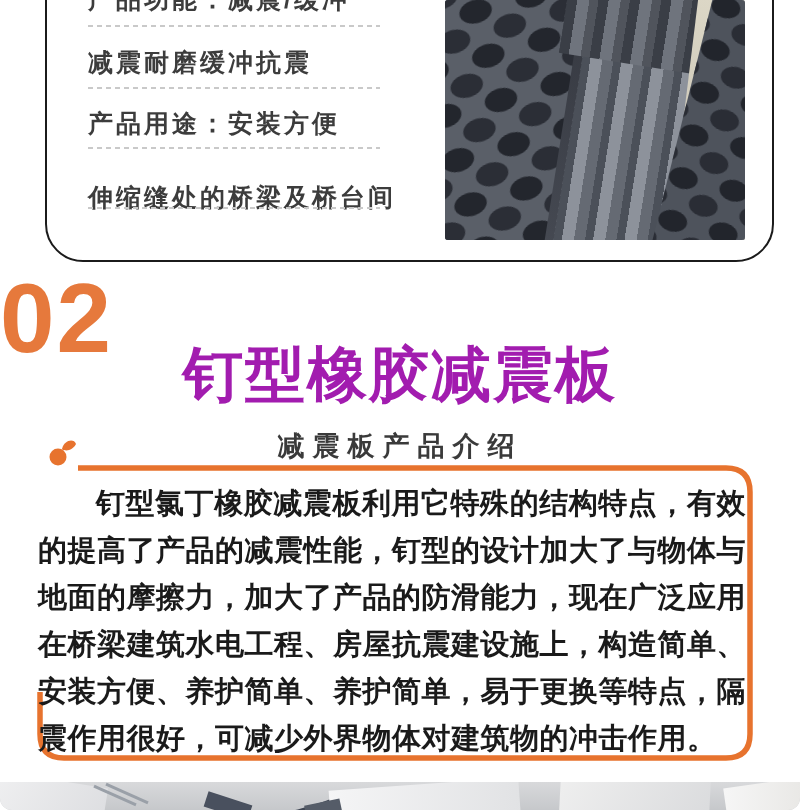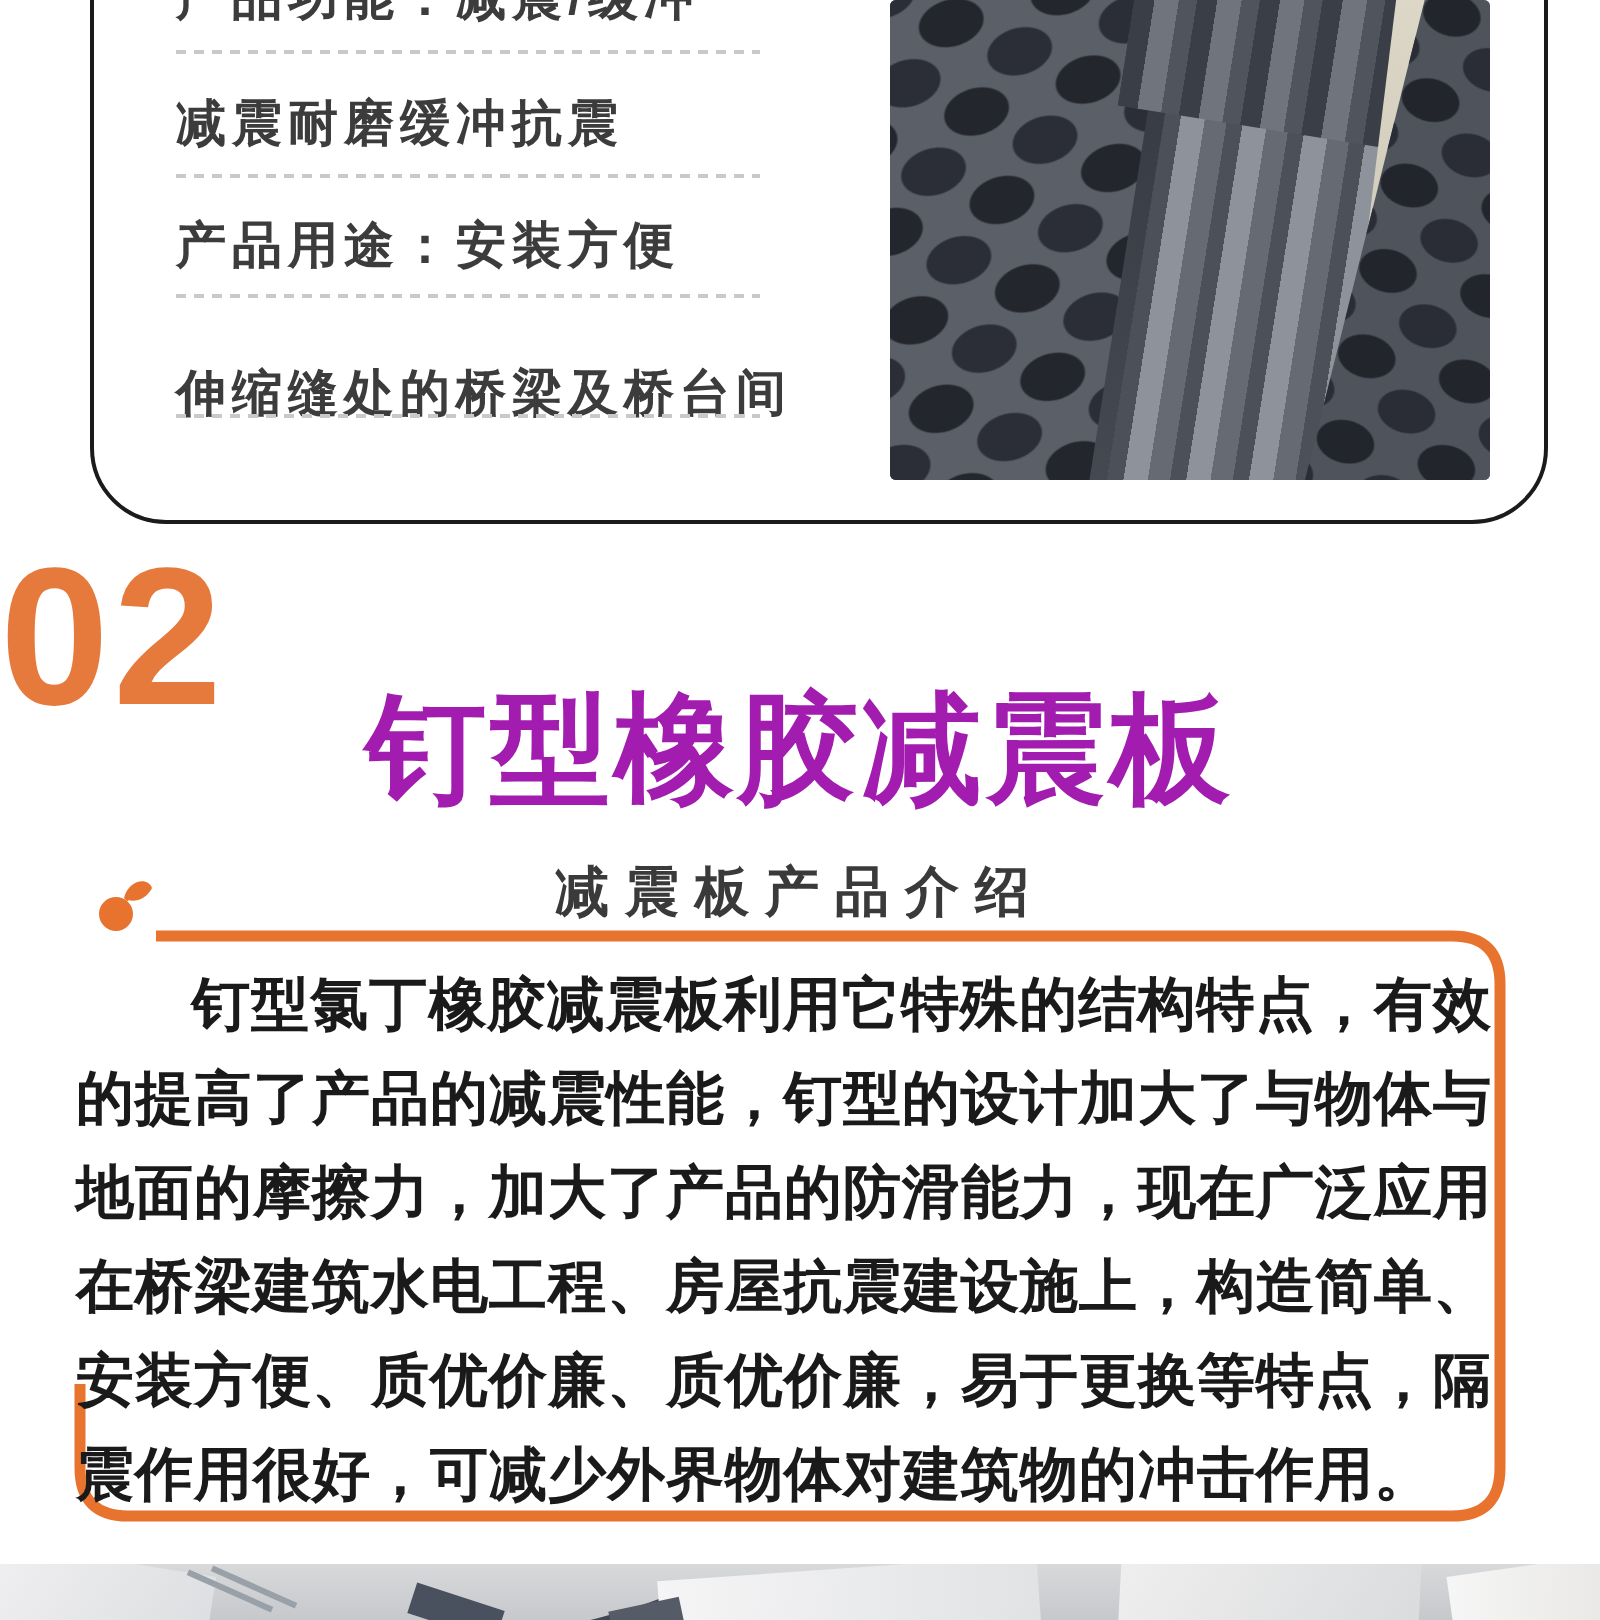--- a/index.html
+++ b/index.html
@@ -4,7 +4,7 @@
 <style>
   html,body{margin:0;padding:0;background:#ffffff;}
   .page{position:relative;width:800px;height:810px;margin:0 auto;background:#ffffff;
-        overflow:hidden;font-family:"Liberation Sans","DejaVu Sans",sans-serif;}
+        overflow:hidden;font-family:"Liberation Sans","DejaVu Sans",sans-serif;border-radius:12px;}
 
   
   .card{position:absolute;left:45px;top:-64px;width:725px;height:322px;

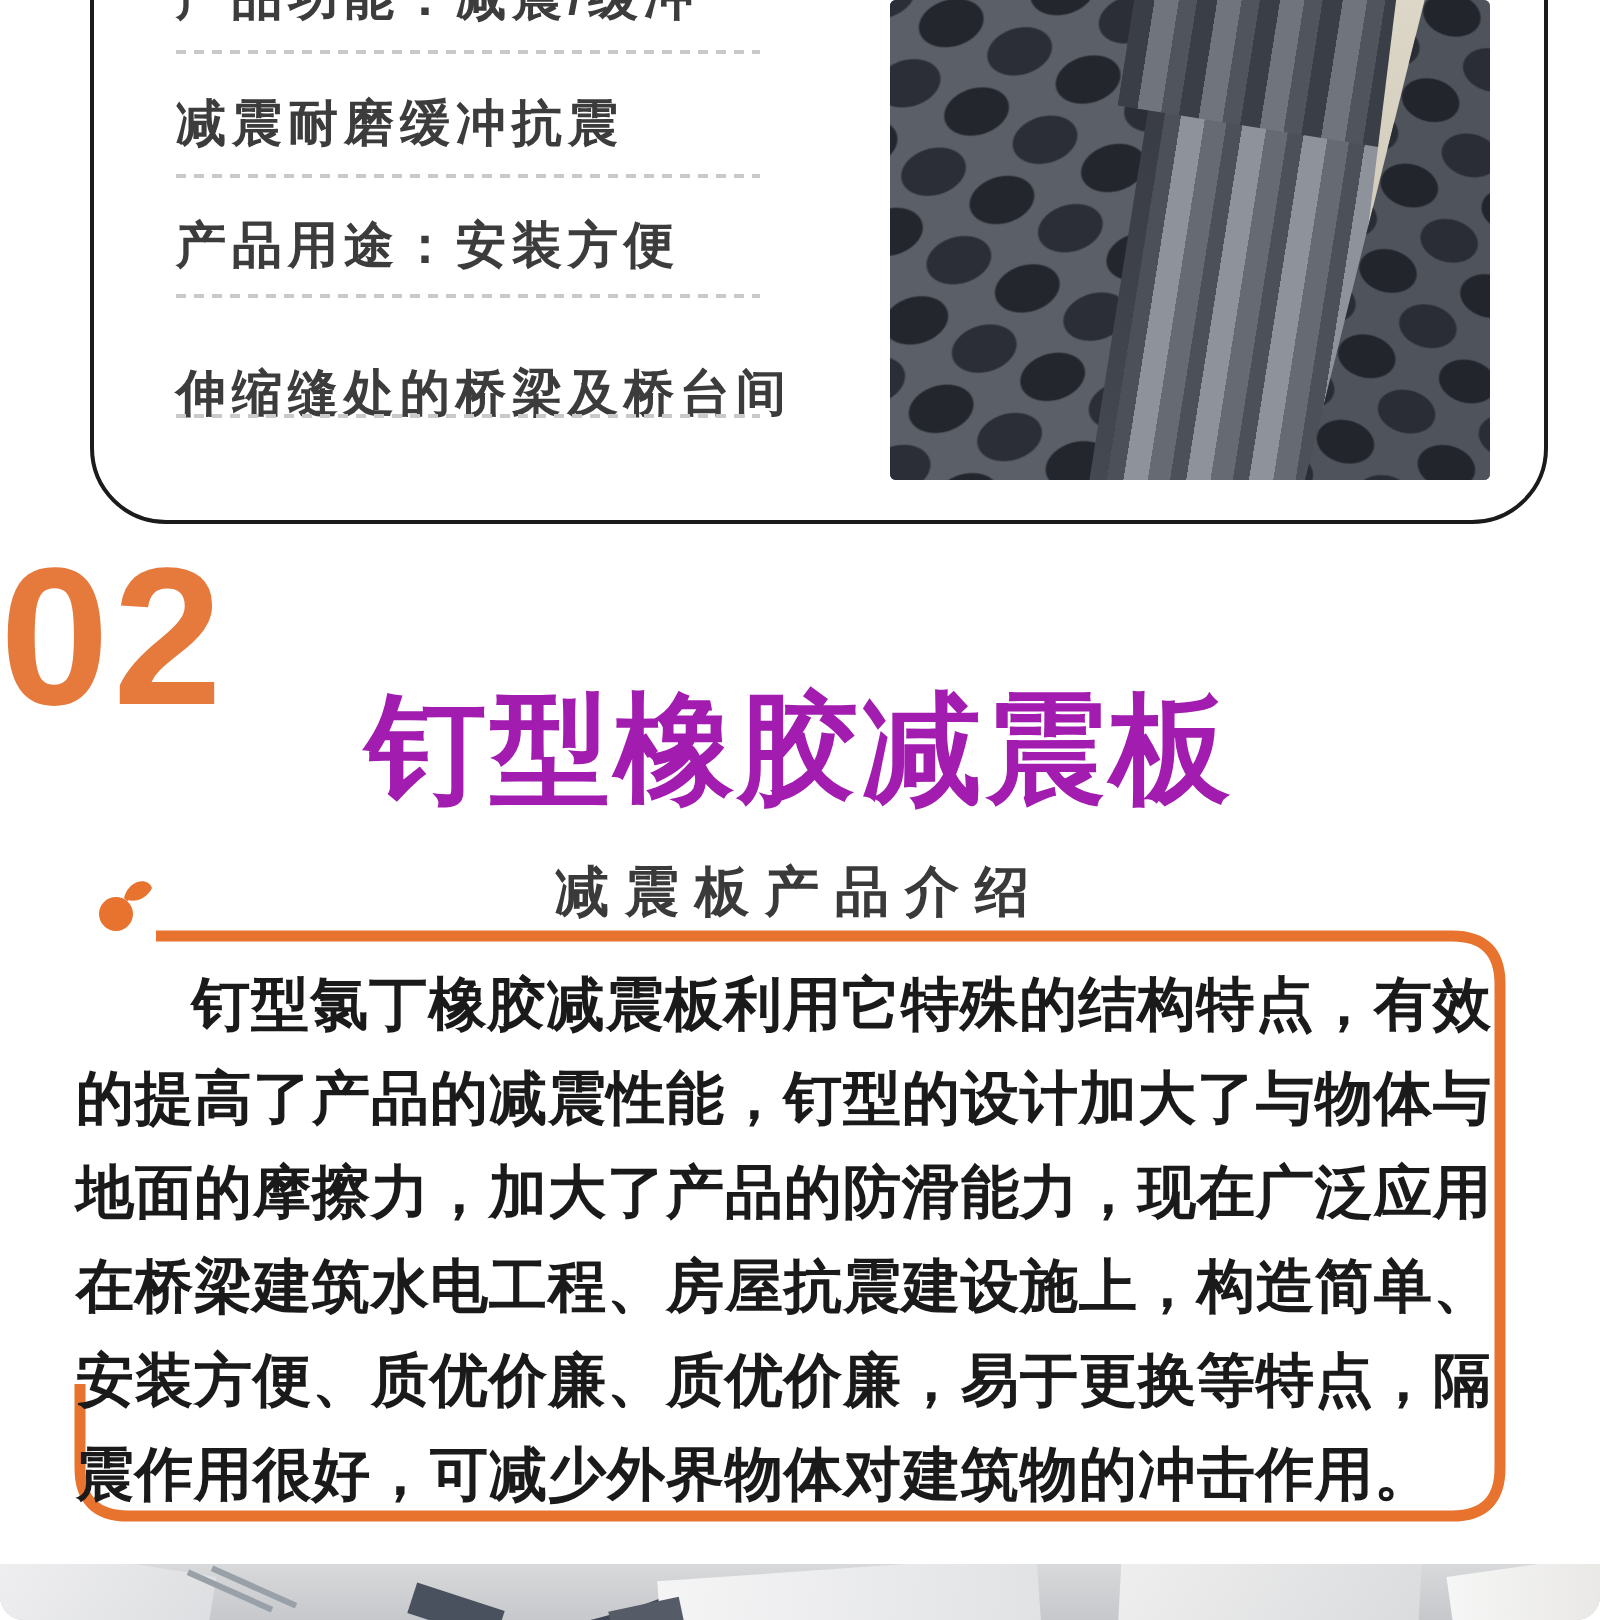--- a/index.html
+++ b/index.html
@@ -119,7 +119,7 @@
     </g>
   </svg>
 
-  <div class="description">钉型氯丁橡胶减震板利用它特殊的结构特点，有效的提高了产品的减震性能，钉型的设计加大了与物体与地面的摩擦力，加大了产品的防滑能力，现在广泛应用在桥梁建筑水电工程、房屋抗震建设施上，构造简单、安装方便、质优价廉、质优价廉，易于更换等特点，隔震作用很好，可减少外界物体对建筑物的冲击作用。</div>
+  <div class="description">钉型氯丁橡胶减震板利用它特殊的结构特点，有效的提高了产品的减震性能，钉型的设计加大了与物体与地面的摩擦力，加大了产品的防滑能力，现在广泛应用在桥梁建筑水电工程、房屋抗震建设施上，构造简单、安装方便、养护简单、养护简单，易于更换等特点，隔震作用很好，可减少外界物体对建筑物的冲击作用。</div>
 
   <div class="bags-strip">
     <div class="bag bag1"></div>

